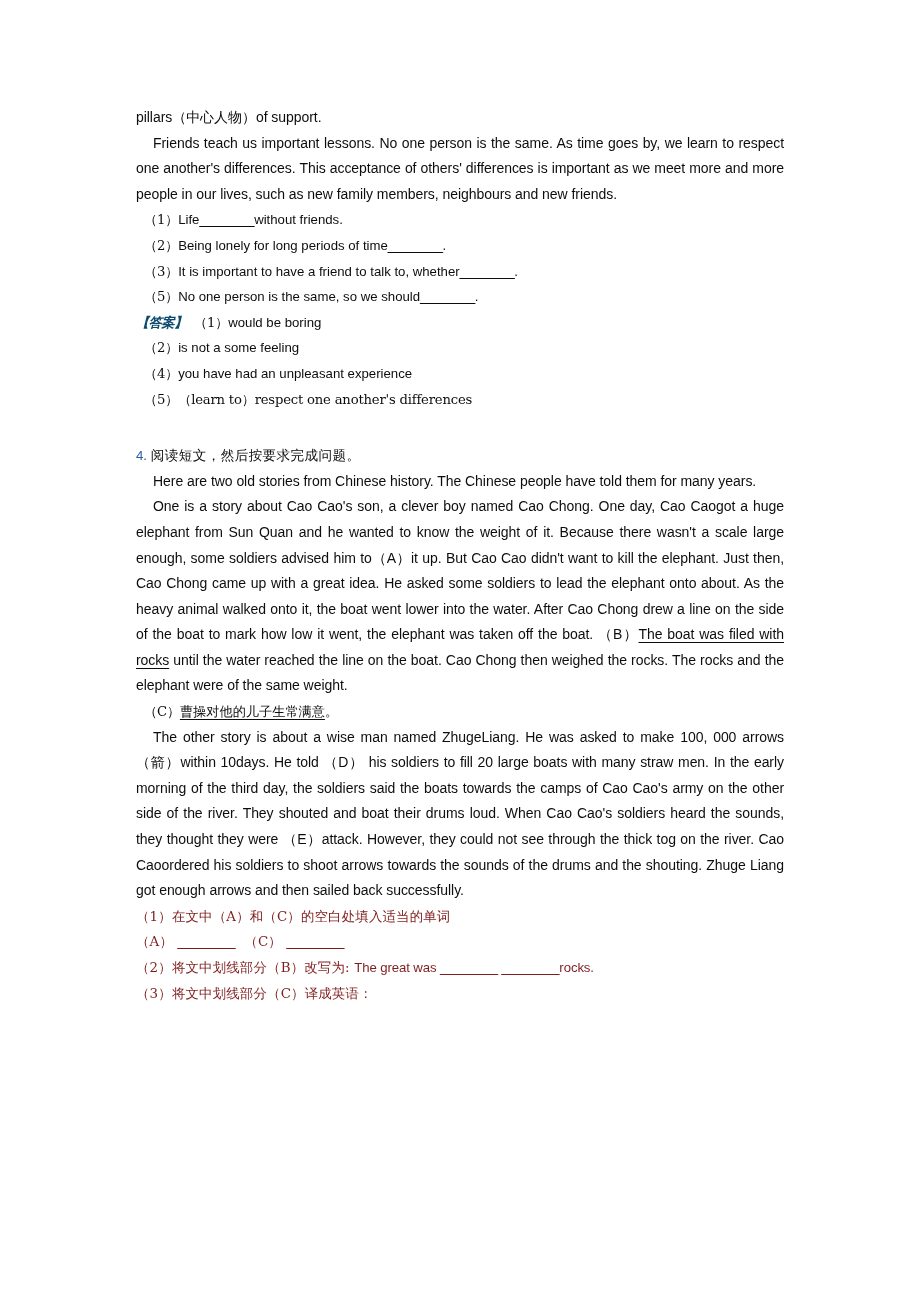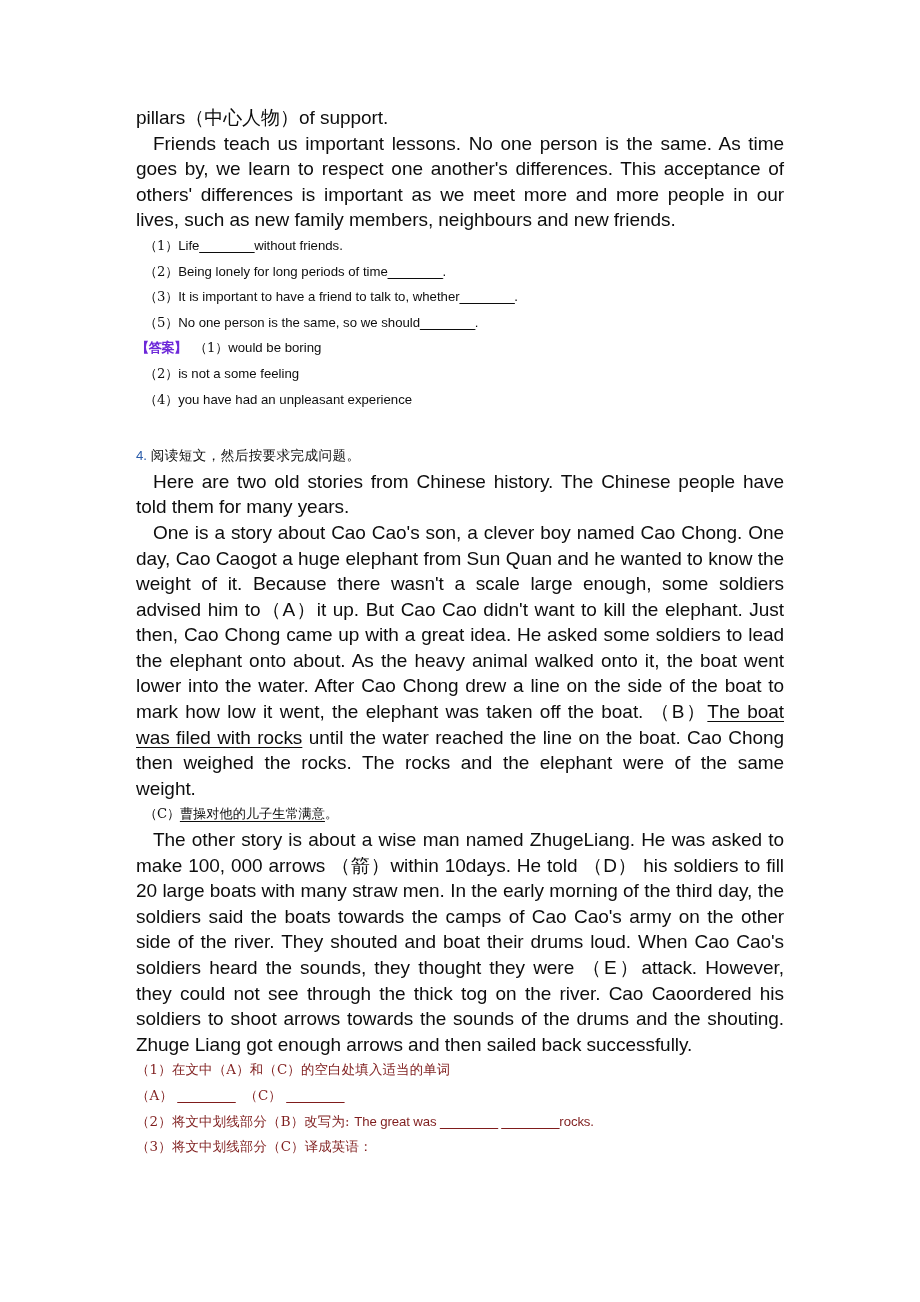--- a/index.html
+++ b/index.html
@@ -23,7 +23,7 @@
     height: 1302px;
   }
   .body-text {
-    font-size: 19px;
+    font-size: 14px;
     line-height: 25.6px;
     text-align: justify;
     text-justify: inter-word;

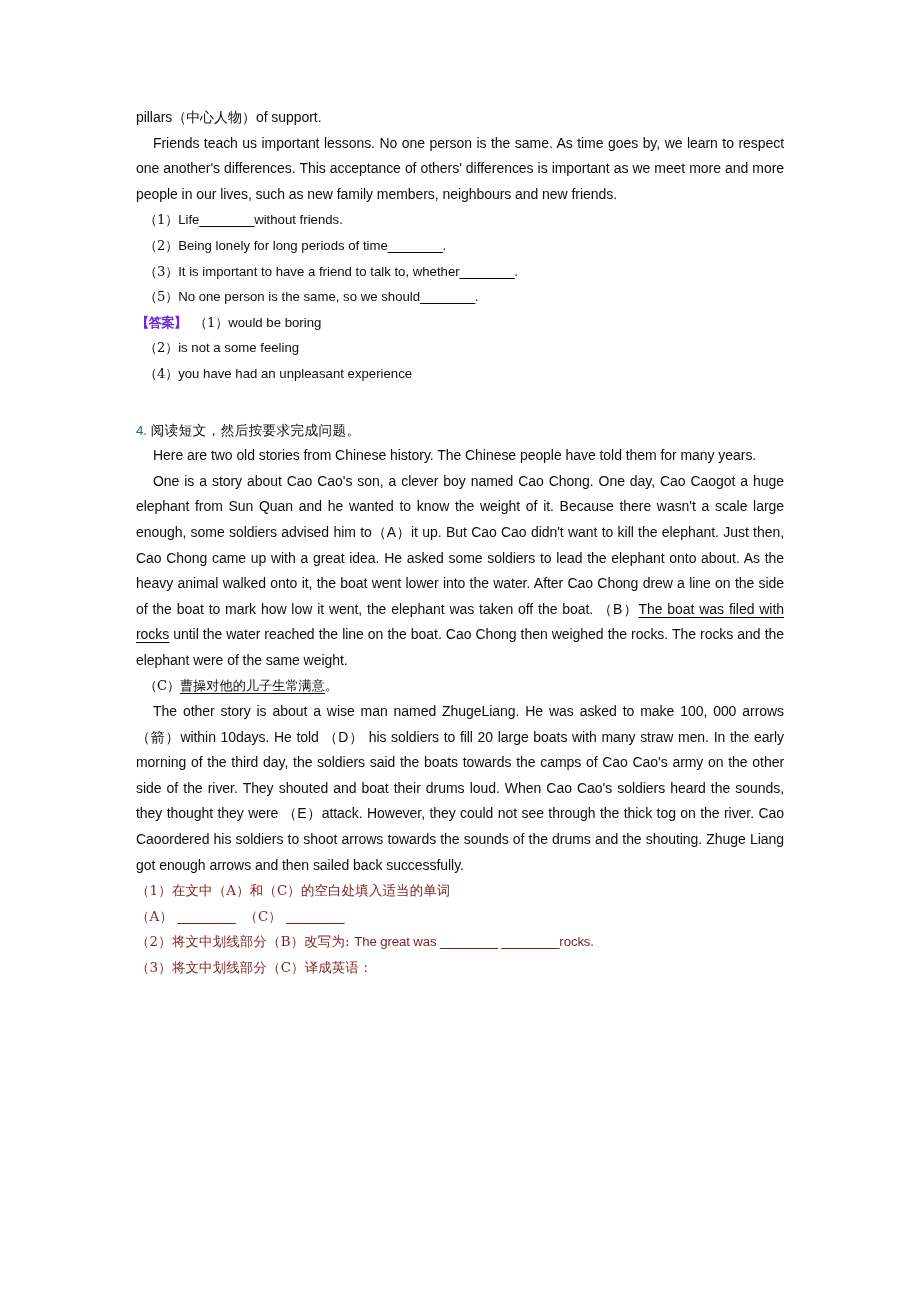--- a/index.html
+++ b/index.html
@@ -60,9 +60,10 @@
     padding-left: 8px;
   }
   .ans-label {
-    color: #6d28d9;
+    color: #0c4a6e;
     font-weight: 600;
     letter-spacing: -0.5px;
+    font-style: italic;
   }
   .sec-head {
     font-size: 13.2px;

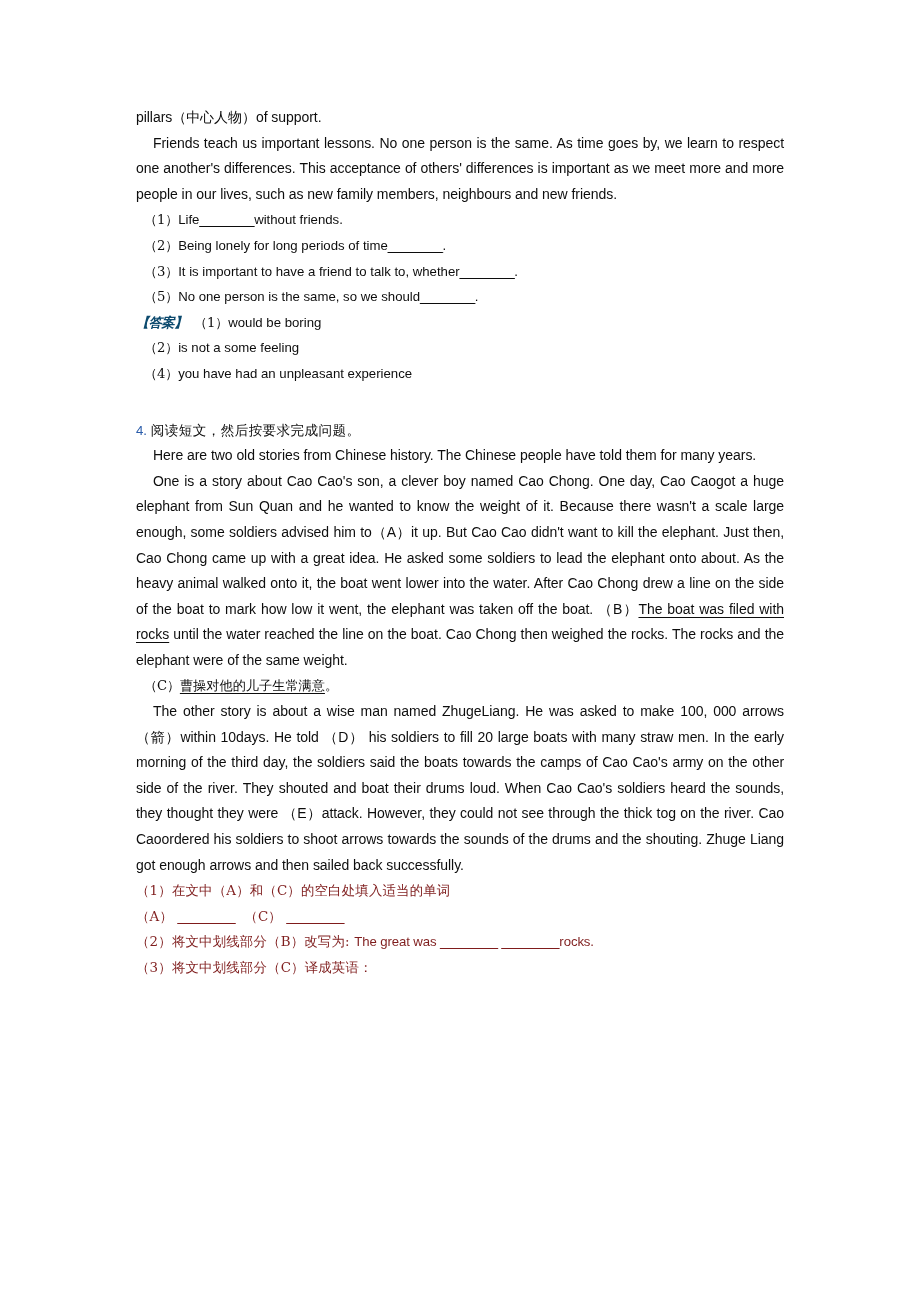--- a/index.html
+++ b/index.html
@@ -138,6 +138,7 @@
     <p class="aline"><span class="ans-label cjk">【答案】</span><span>&nbsp;&nbsp;</span><span class="qnum">（1）</span><span>would be boring</span></p>
     <p class="aline aline-indent"><span class="qnum">（2）</span><span>is not a some feeling</span></p>
     <p class="aline aline-indent"><span class="qnum">（4）</span><span>you have had an unpleasant experience</span></p>
+    <p class="aline aline-indent"><span class="qnum">（5）</span><span class="qnum">（learn to）respect one another's differences</span></p>
   </div>
 
   <p class="sec-head gap-before-sec"><span class="sec-num">4.</span><span>&nbsp;</span><span class="cjk-head">阅读短文，然后按要求完成问题。</span></p>

